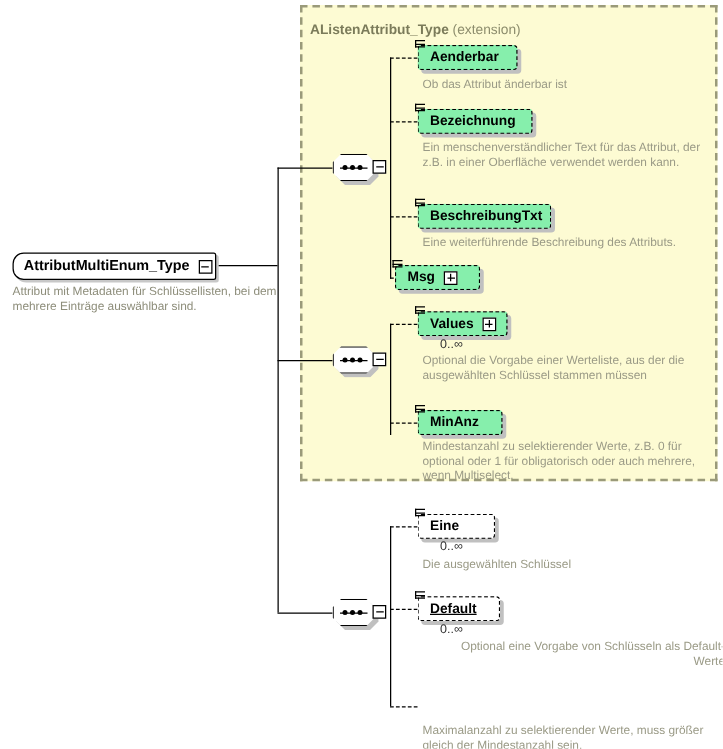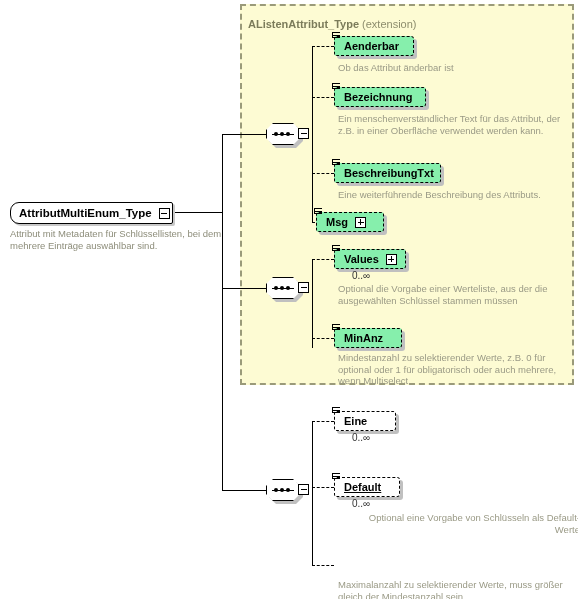--- a/index.html
+++ b/index.html
@@ -297,6 +297,7 @@
     <span class="el-label">Eine</span>
   </div>
   <div class="card" style="left:352px;top:432px;">0..∞</div>
+  <div class="desc" style="left:338px;top:446px;width:232px;">Die ausgewählten Schlüssel</div>
 
   <div class="dln" style="left:312px;top:487px;width:22px;"></div>
   <div class="el onwhite" style="left:334px;top:477px;width:66px;text-decoration:underline;">

